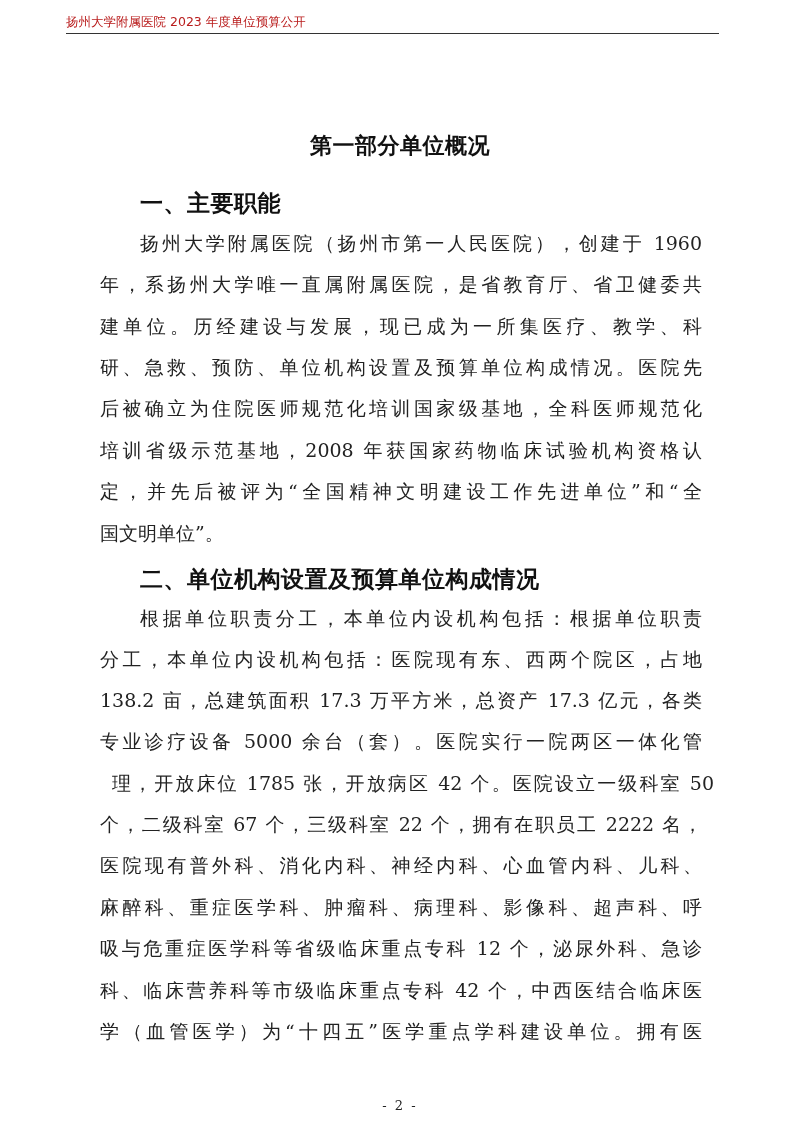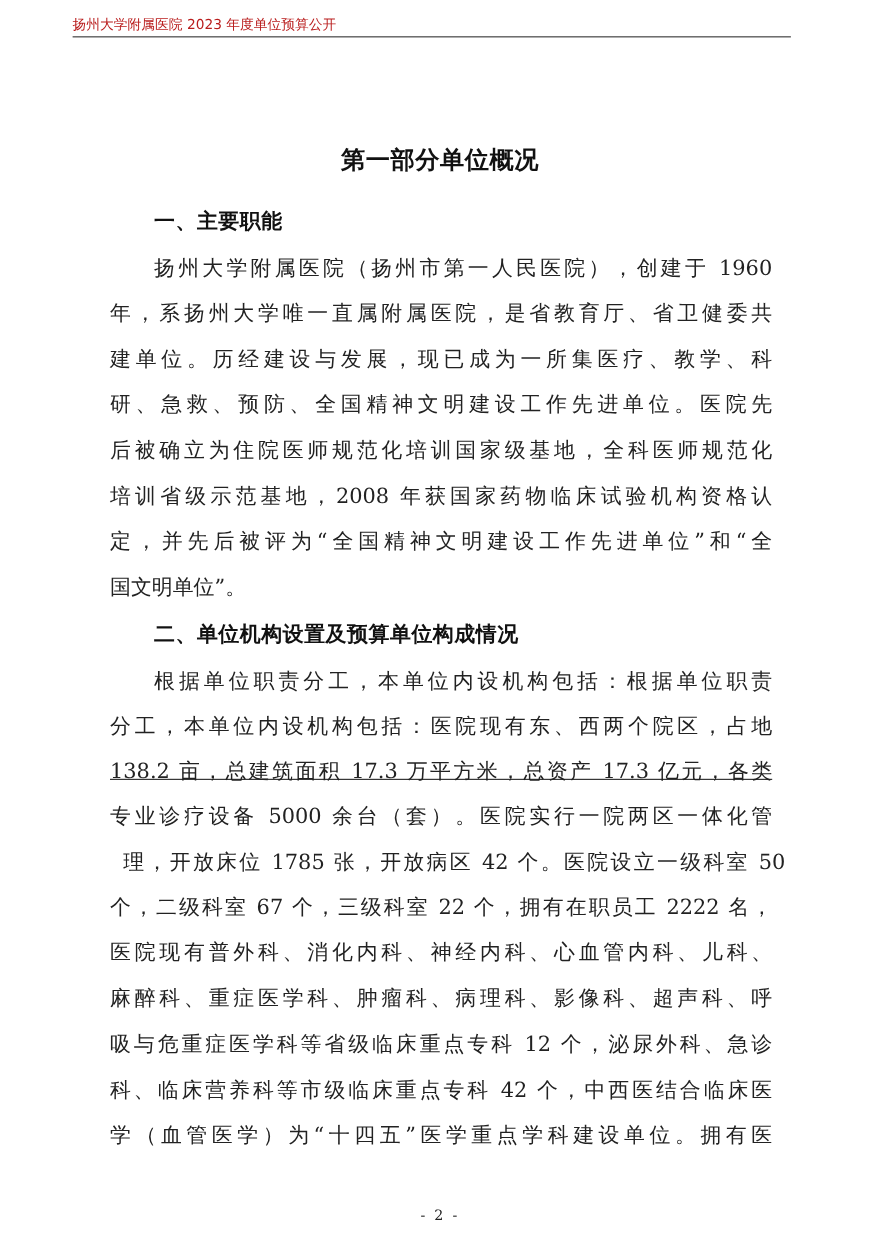--- a/index.html
+++ b/index.html
@@ -7,7 +7,7 @@
   .header { position: absolute; left: 66px; top: 14px; font-family: "DejaVu Sans", sans-serif; font-size: 12.5px; color: #b91c1c; letter-spacing: 0; }
   .header-rule { position: absolute; left: 66px; width: 653px; top: 33px; height: 0; border-top: 1.3px solid #333; }
   .title { position: absolute; left: 0; width: 800px; top: 131px; text-align: center; font-family: Liberation Mono, monospace; font-weight: bold; font-size: 22px; letter-spacing: 0.5px; color: #111; }
-  .heading { position: absolute; left: 140px; font-family: "DejaVu Sans", sans-serif; font-weight: bold; font-size: 19px; color: #111; letter-spacing: 0.5px; }
+  .heading { position: absolute; left: 140px; font-family: "DejaVu Sans", sans-serif; font-weight: bold; font-size: 23px; color: #111; letter-spacing: 0.5px; }
   .line { position: absolute; left: 100px; width: 602px; font-family: "DejaVu Serif", serif; font-size: 19px; color: #222; white-space: nowrap; text-align: justify; text-align-last: justify; }
   .line.indent { left: 140px; width: 562px; }
   .line.last { text-align-last: left; }

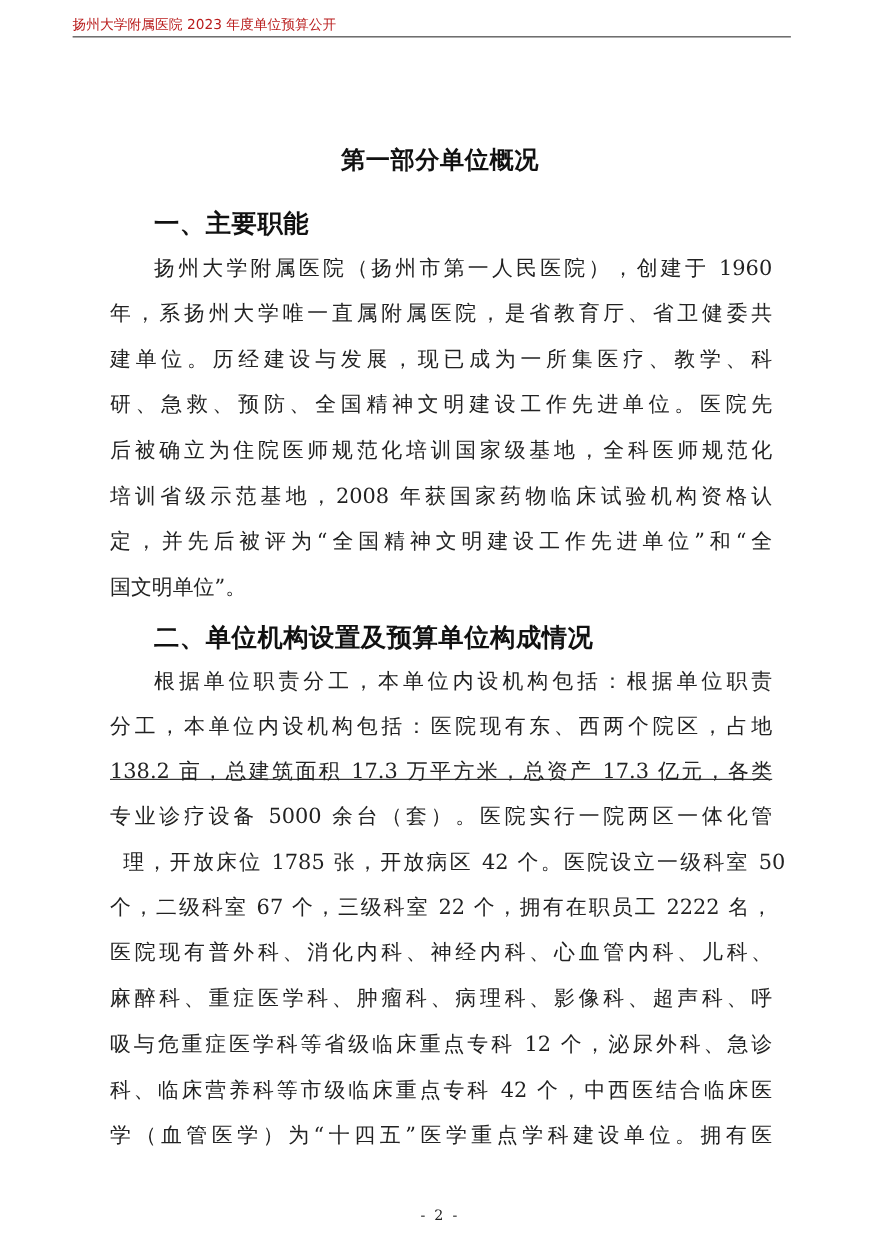--- a/index.html
+++ b/index.html
@@ -25,7 +25,7 @@
 <div class="line indent" style="top:231px;">扬州大学附属医院（扬州市第一人民医院），创建于 1960</div>
 <div class="line" style="top:272px;">年，系扬州大学唯一直属附属医院，是省教育厅、省卫健委共</div>
 <div class="line" style="top:314px;">建单位。历经建设与发展，现已成为一所集医疗、教学、科</div>
-<div class="line" style="top:355px;">研、急救、预防、全国精神文明建设工作先进单位。医院先</div>
+<div class="line" style="top:355px;">研、急救、预防、单位机构设置及预算单位构成情况。医院先</div>
 <div class="line" style="top:396px;">后被确立为住院医师规范化培训国家级基地，全科医师规范化</div>
 <div class="line" style="top:438px;">培训省级示范基地，2008 年获国家药物临床试验机构资格认</div>
 <div class="line" style="top:479px;">定，并先后被评为“全国精神文明建设工作先进单位”和“全</div>

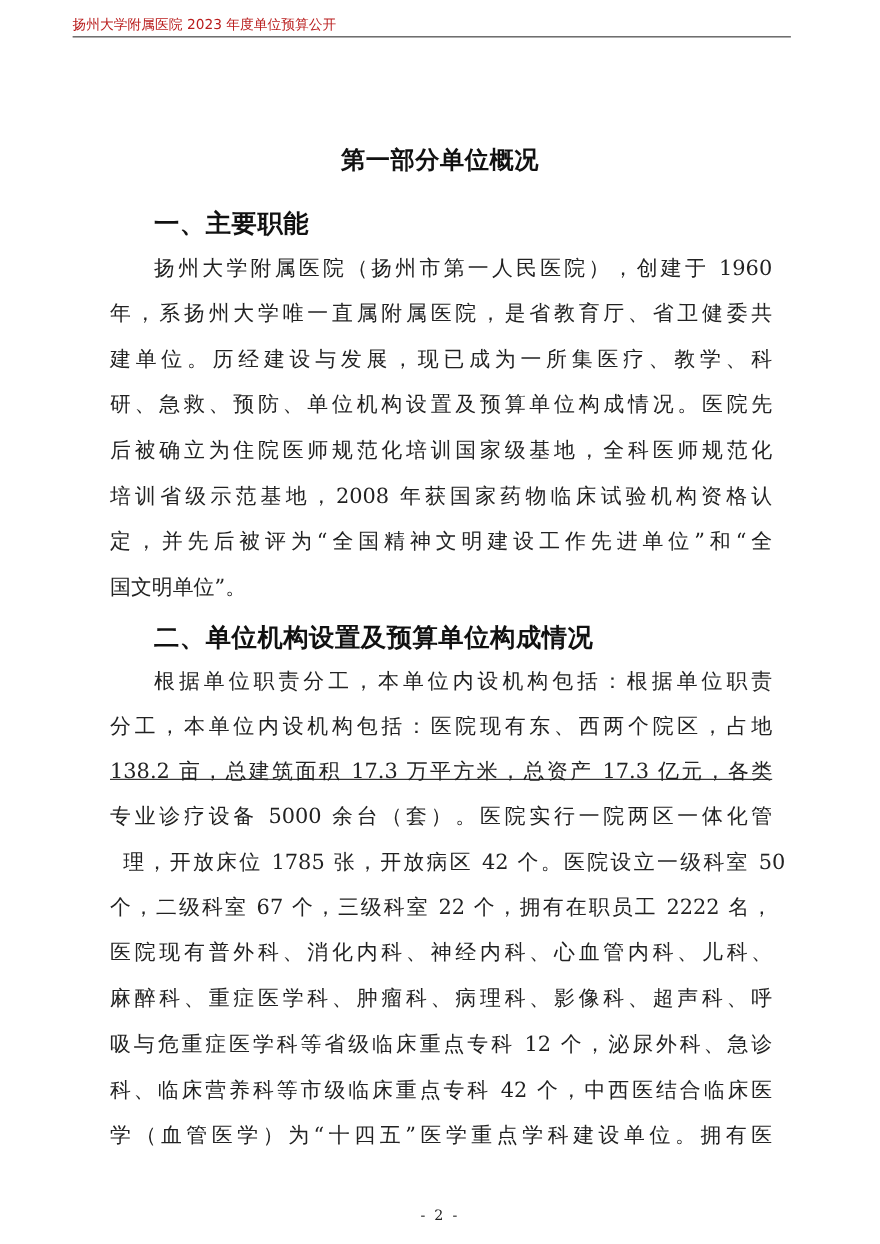--- a/index.html
+++ b/index.html
@@ -34,7 +34,7 @@
 <div class="heading" style="top:564px;">二、单位机构设置及预算单位构成情况</div>
 <div class="line indent" style="top:606px;">根据单位职责分工，本单位内设机构包括：根据单位职责</div>
 <div class="line" style="top:647px;">分工，本单位内设机构包括：医院现有东、西两个院区，占地</div>
-<div class="line" style="top:688px;text-decoration:underline;">138.2 亩，总建筑面积 17.3 万平方米，总资产 17.3 亿元，各类</div>
+<div class="line" style="top:688px;">138.2 亩，总建筑面积 17.3 万平方米，总资产 17.3 亿元，各类</div>
 <div class="line" style="top:729px;">专业诊疗设备 5000 余台（套）。医院实行一院两区一体化管</div>
 <div class="line" style="top:771px;margin-left:12px;">理，开放床位 1785 张，开放病区 42 个。医院设立一级科室 50</div>
 <div class="line" style="top:812px;">个，二级科室 67 个，三级科室 22 个，拥有在职员工 2222 名，</div>

